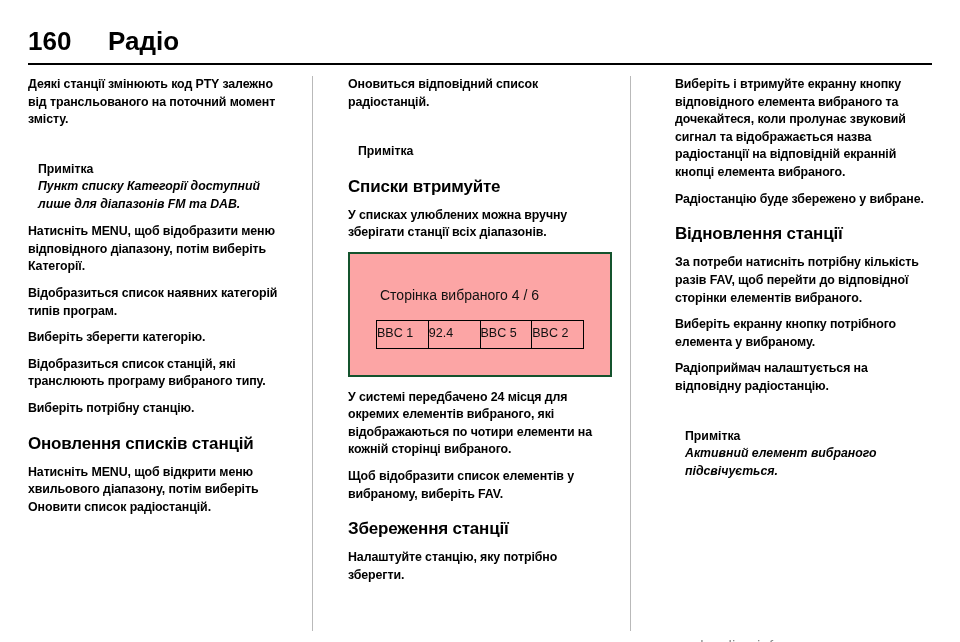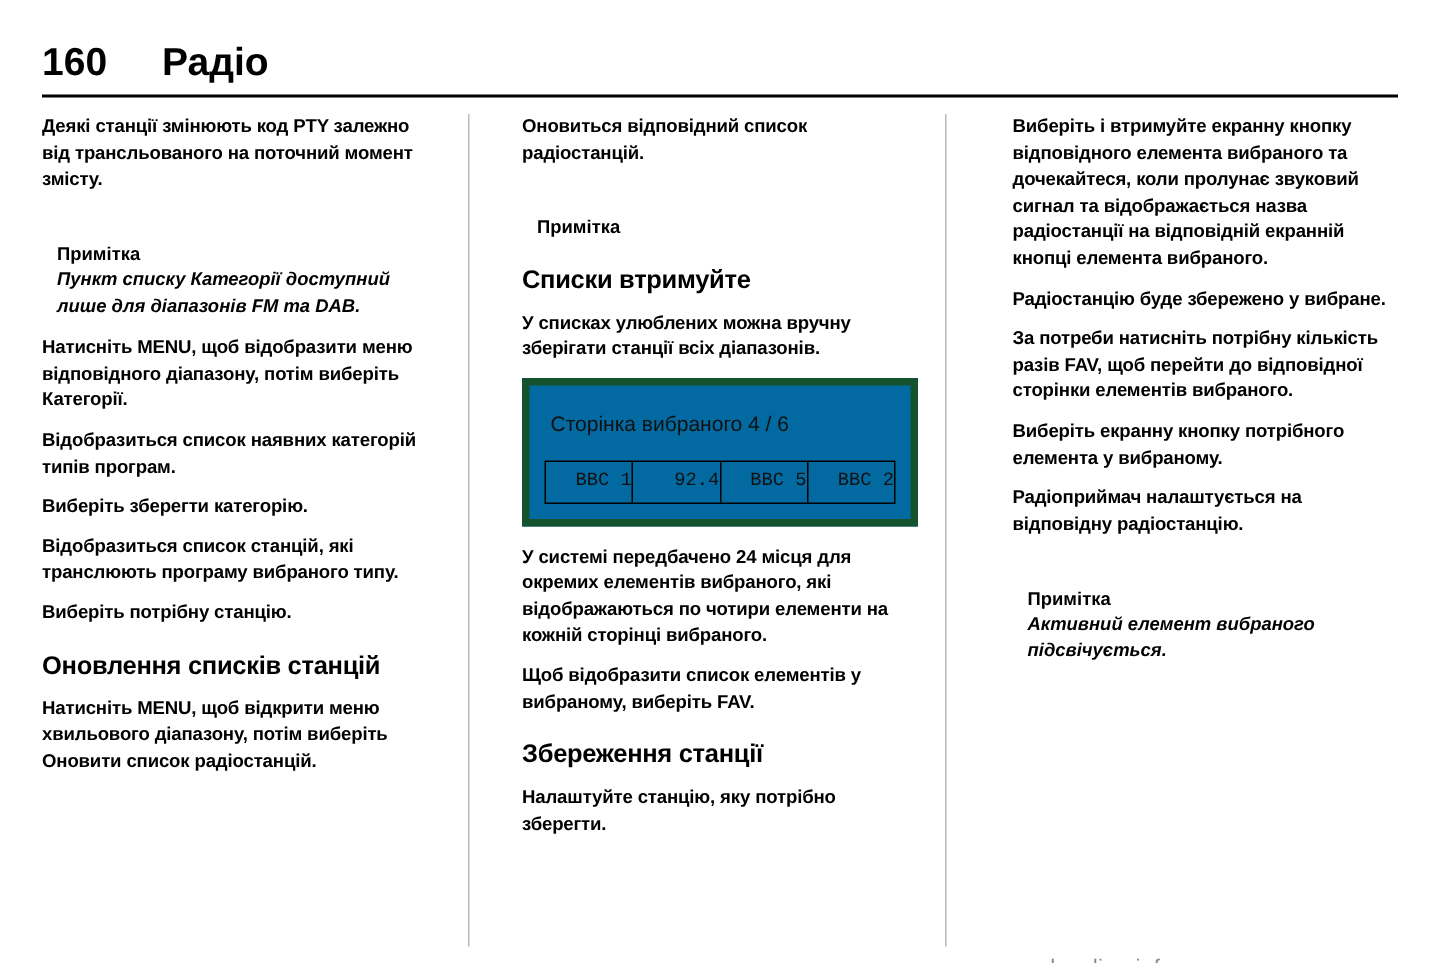--- a/index.html
+++ b/index.html
@@ -219,6 +219,7 @@
     <div class="col">
       <p class="body">Виберіть і втримуйте екранну кнопку відповідного елемента вибраного та дочекайтеся, коли пролунає звуковий сигнал та відображається назва радіостанції на відповідній екранній кнопці елемента вибраного.</p>
       <p class="body">Радіостанцію буде збережено у вибране.</p>
+      <h2 class="section">Відновлення станції</h2>
       <p class="body">За потреби натисніть потрібну кількість разів FAV, щоб перейти до відповідної сторінки елементів вибраного.</p>
       <p class="body">Виберіть екранну кнопку потрібного елемента у вибраному.</p>
       <p class="body">Радіоприймач налаштується на відповідну радіостанцію.</p>

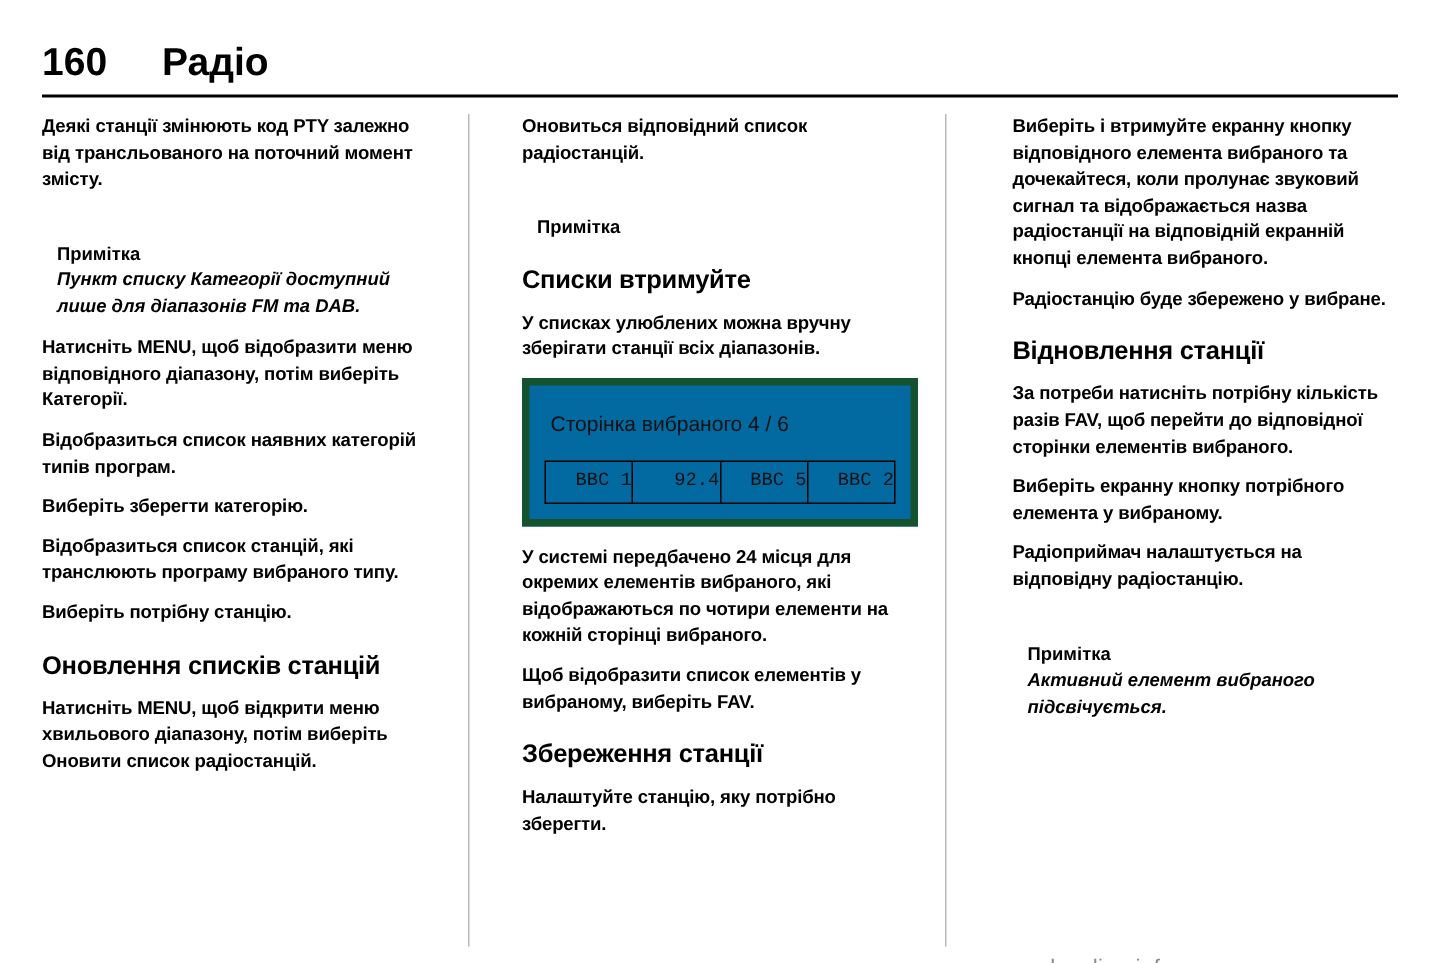--- a/index.html
+++ b/index.html
@@ -107,9 +107,9 @@
 
   .figure {
     margin: 10px 0 12px 0;
-    border: 5px solid #14532d;
-    background: #0369a1;
-    padding: 0;
+    border: 2px solid #14532d;
+    background: #fca5a5;
+    padding: 16px;
     width: 264px;
     box-sizing: border-box;
   }

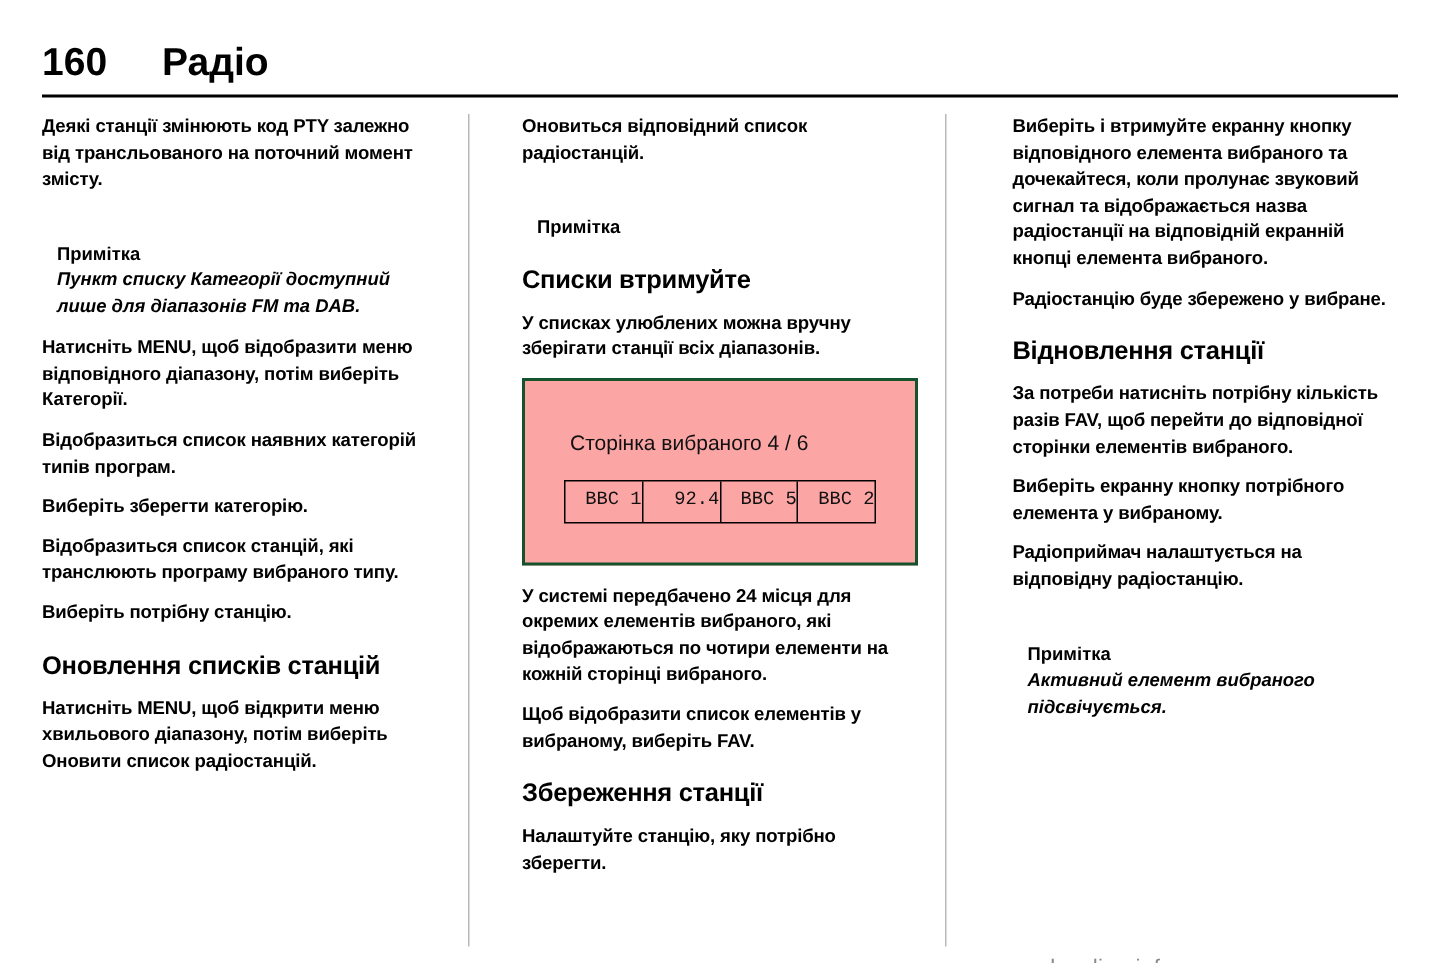--- a/index.html
+++ b/index.html
@@ -130,8 +130,8 @@
   }
   .fig-cell {
     flex: 1;
-    text-align: right;
-    font-family: Liberation Mono, monospace;
+    text-align: left;
+    font-family: Liberation Sans, sans-serif;
     font-size: 12.5px;
     padding: 4px 0 5px 0;
     border-right: 1px solid #000;

